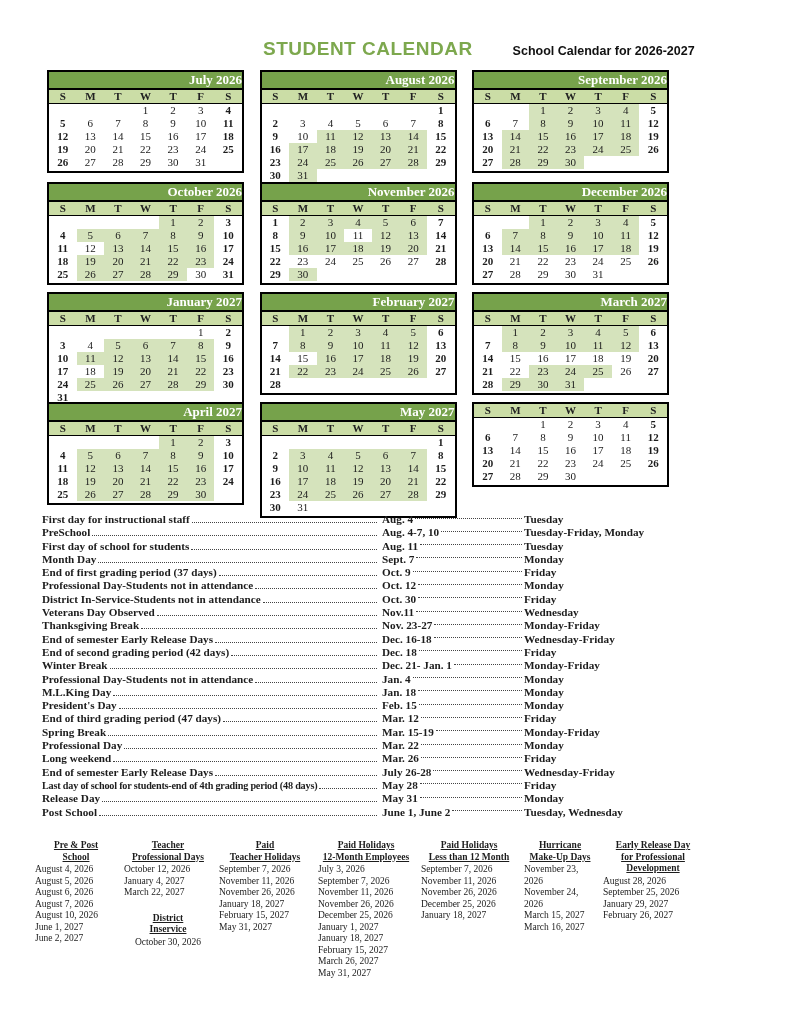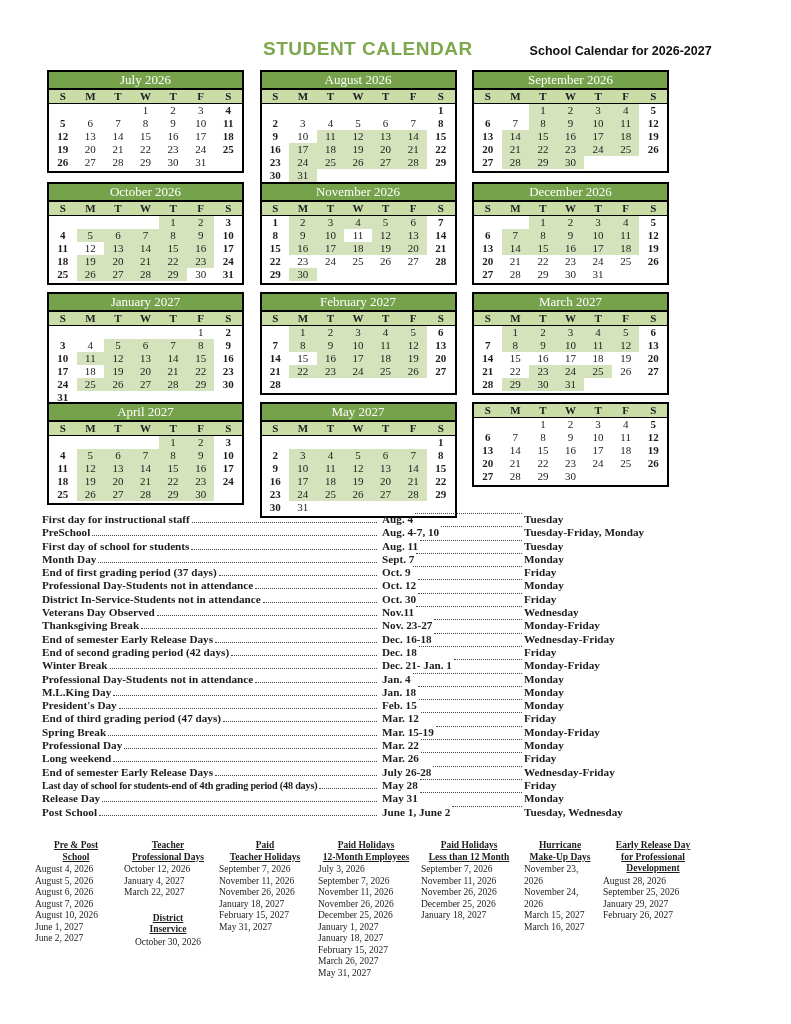--- a/index.html
+++ b/index.html
@@ -9,7 +9,7 @@
   .page-header{position:absolute;top:38px;left:0;width:100%;display:flex;align-items:baseline;}
   .main-title{margin-left:263px;font-family:"Liberation Sans",sans-serif;font-weight:bold;
               font-size:19px;letter-spacing:.5px;color:#7dA84e;color:#7da84e;}
-  .sub-title{margin-left:57px;font-family:"Liberation Sans",sans-serif;font-size:12.5px;
+  .sub-title{margin-left:40px;font-family:"Liberation Sans",sans-serif;font-size:12.5px;
              font-weight:600;color:#111;}
   
   .calendars{position:absolute;top:70px;left:47px;display:grid;

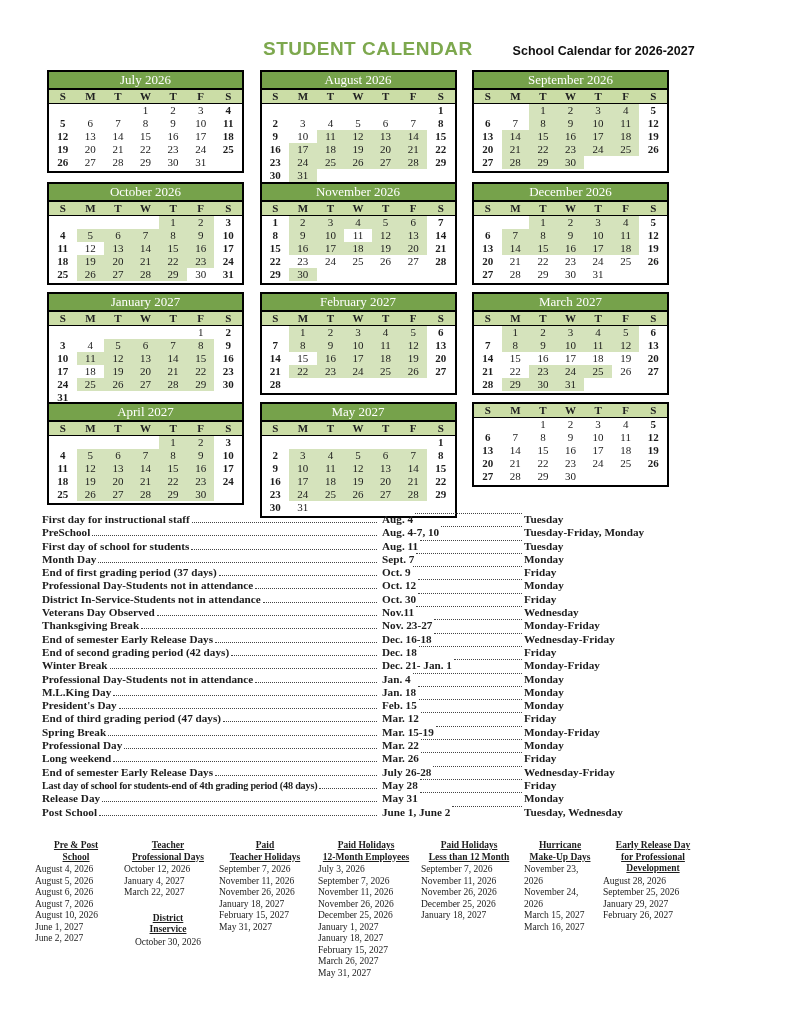--- a/index.html
+++ b/index.html
@@ -16,8 +16,8 @@
              grid-template-columns:repeat(3,197px);column-gap:15.5px;
              grid-template-rows:112px 110px 110px auto;align-items:start;}
   .month-card{border:2px solid #000;background:#fff;box-sizing:border-box;width:197px;}
-  .month-header{background:#76a24b;color:#fff;font-weight:normal;font-size:13px;
-                text-align:center;line-height:16px;border-bottom:2px solid #000;}
+  .month-header{background:#76a24b;color:#fff;font-weight:bold;font-size:13px;
+                text-align:right;line-height:16px;border-bottom:2px solid #000;}
   .weekday-row{display:grid;grid-template-columns:repeat(7,1fr);background:#cbdda6;
                border-bottom:1.5px solid #000;}
   .wd{text-align:center;font-weight:bold;font-size:11px;line-height:13px;color:#222;}

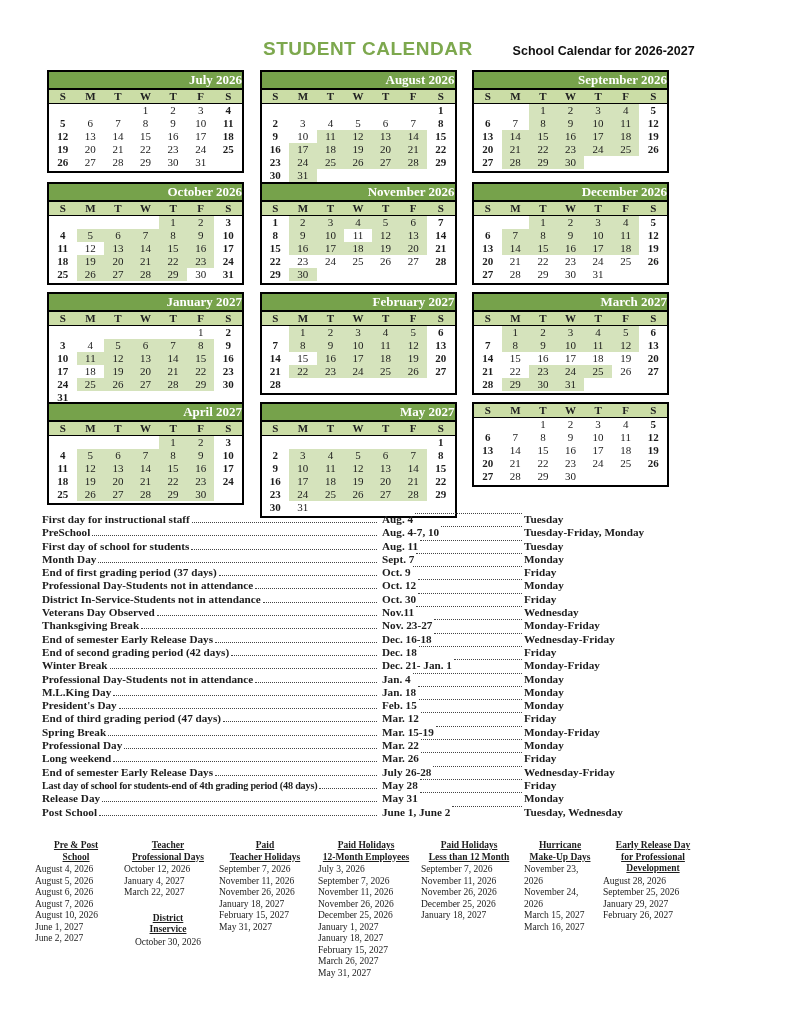--- a/index.html
+++ b/index.html
@@ -29,7 +29,7 @@
   .key-dates{position:absolute;top:513px;left:42px;width:660px;}
   .kd-row{display:flex;align-items:baseline;height:13.3px;font-size:11.2px;font-weight:bold;}
   .kd-evcell{display:flex;align-items:baseline;width:337px;flex:0 0 337px;}
-  .kd-datecell{display:flex;align-items:flex-start;width:145px;flex:0 0 145px;padding-left:3px;box-sizing:border-box;}
+  .kd-datecell{display:flex;align-items:center;width:145px;flex:0 0 145px;padding-left:3px;box-sizing:border-box;}
   .kd-event,.kd-date{white-space:nowrap;}
   .kd-row.small .kd-event{font-size:10.2px;letter-spacing:-.2px;}
   .leader{flex:1 1 auto;border-bottom:1.3px dotted #444;margin:0 2px 2px 2px;min-width:0;}

